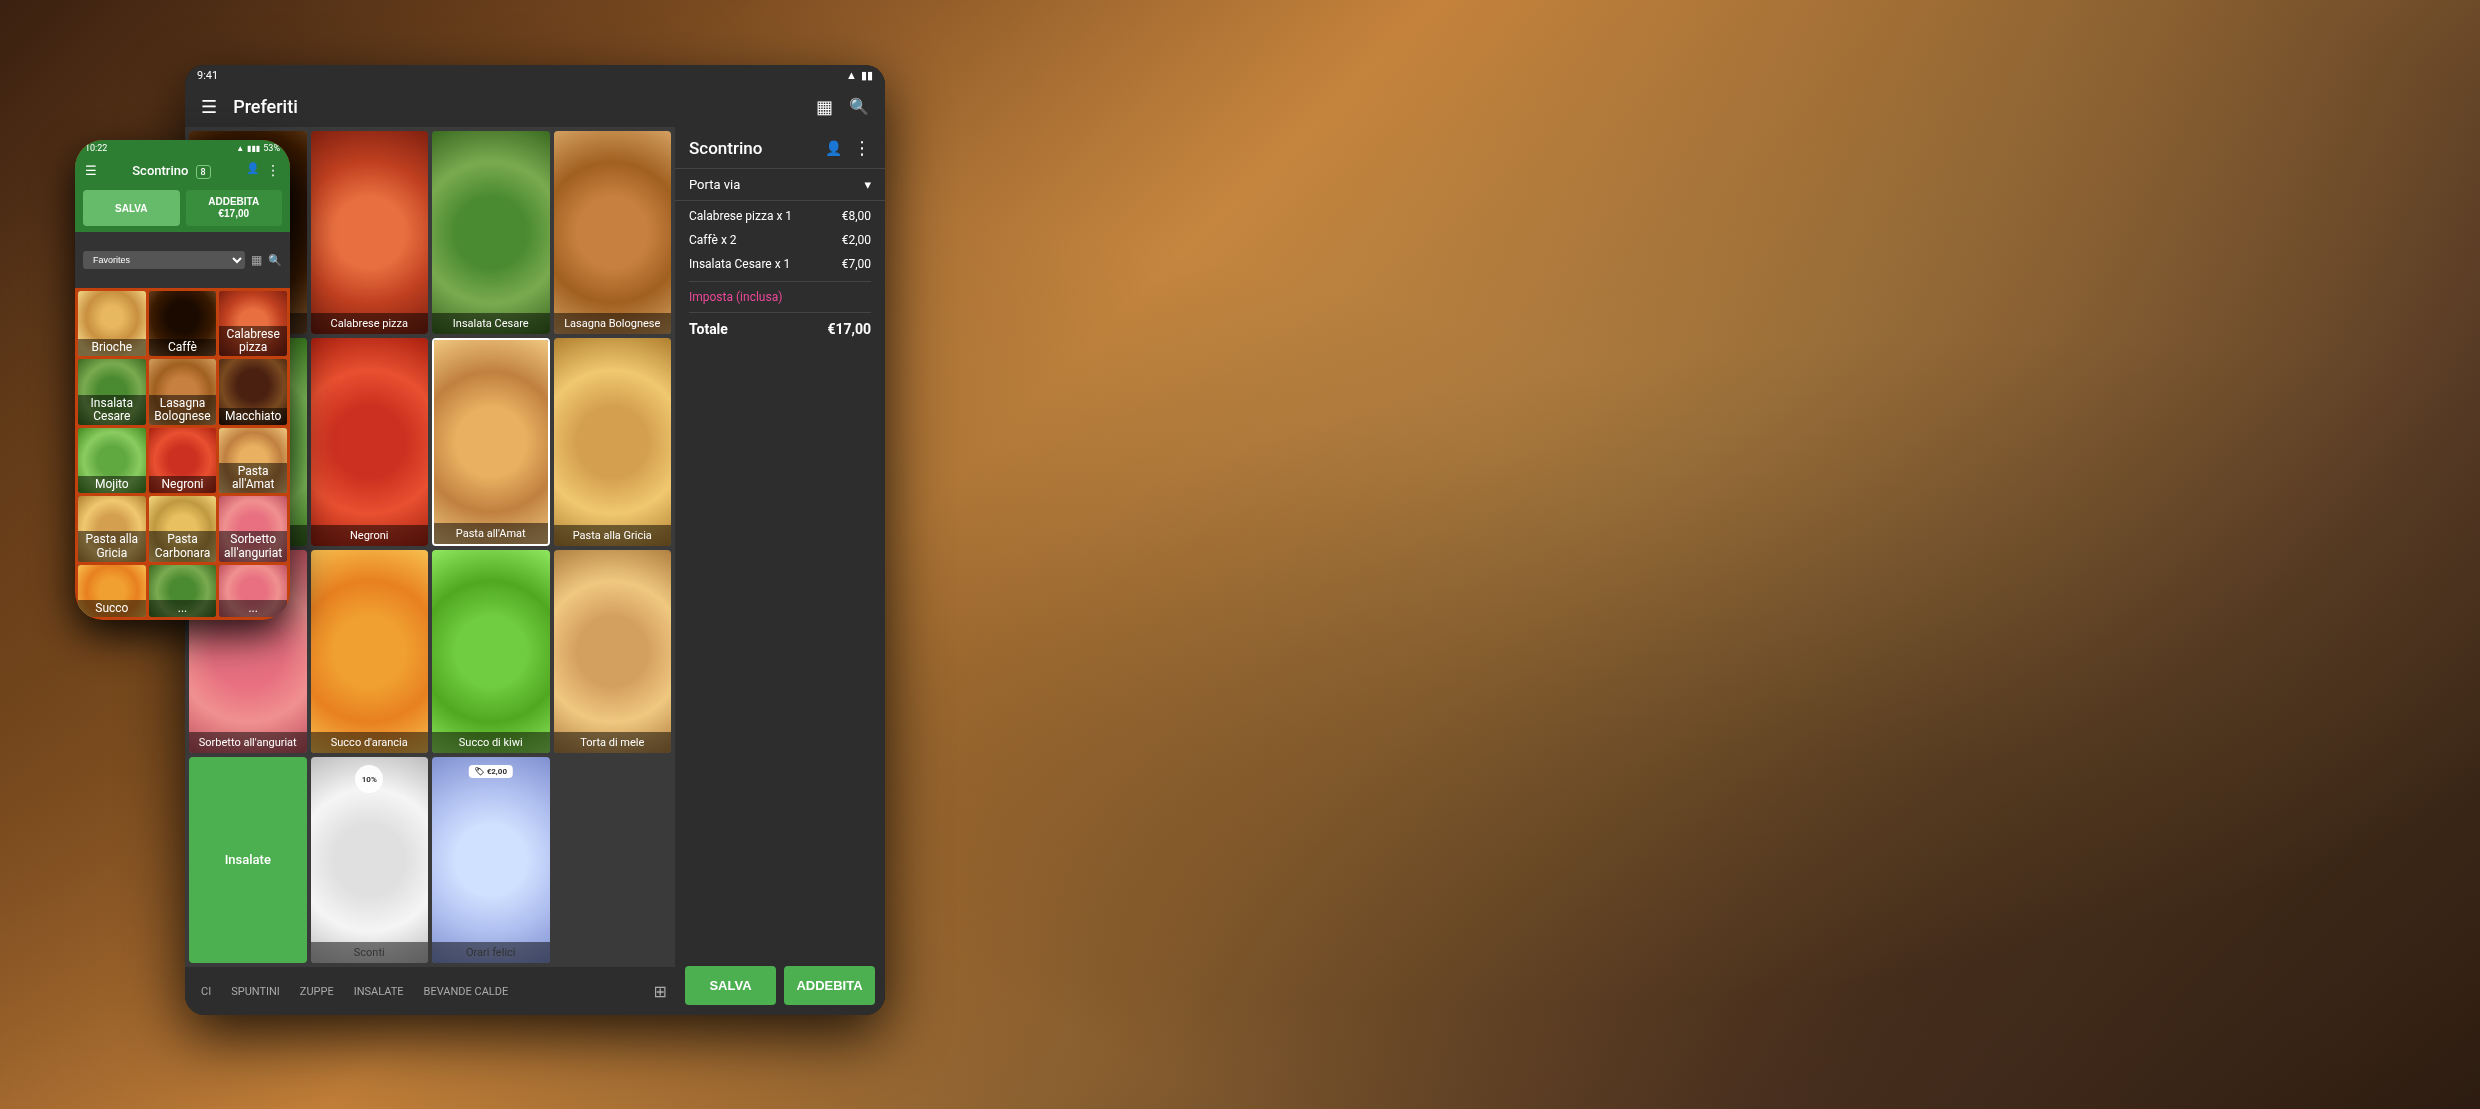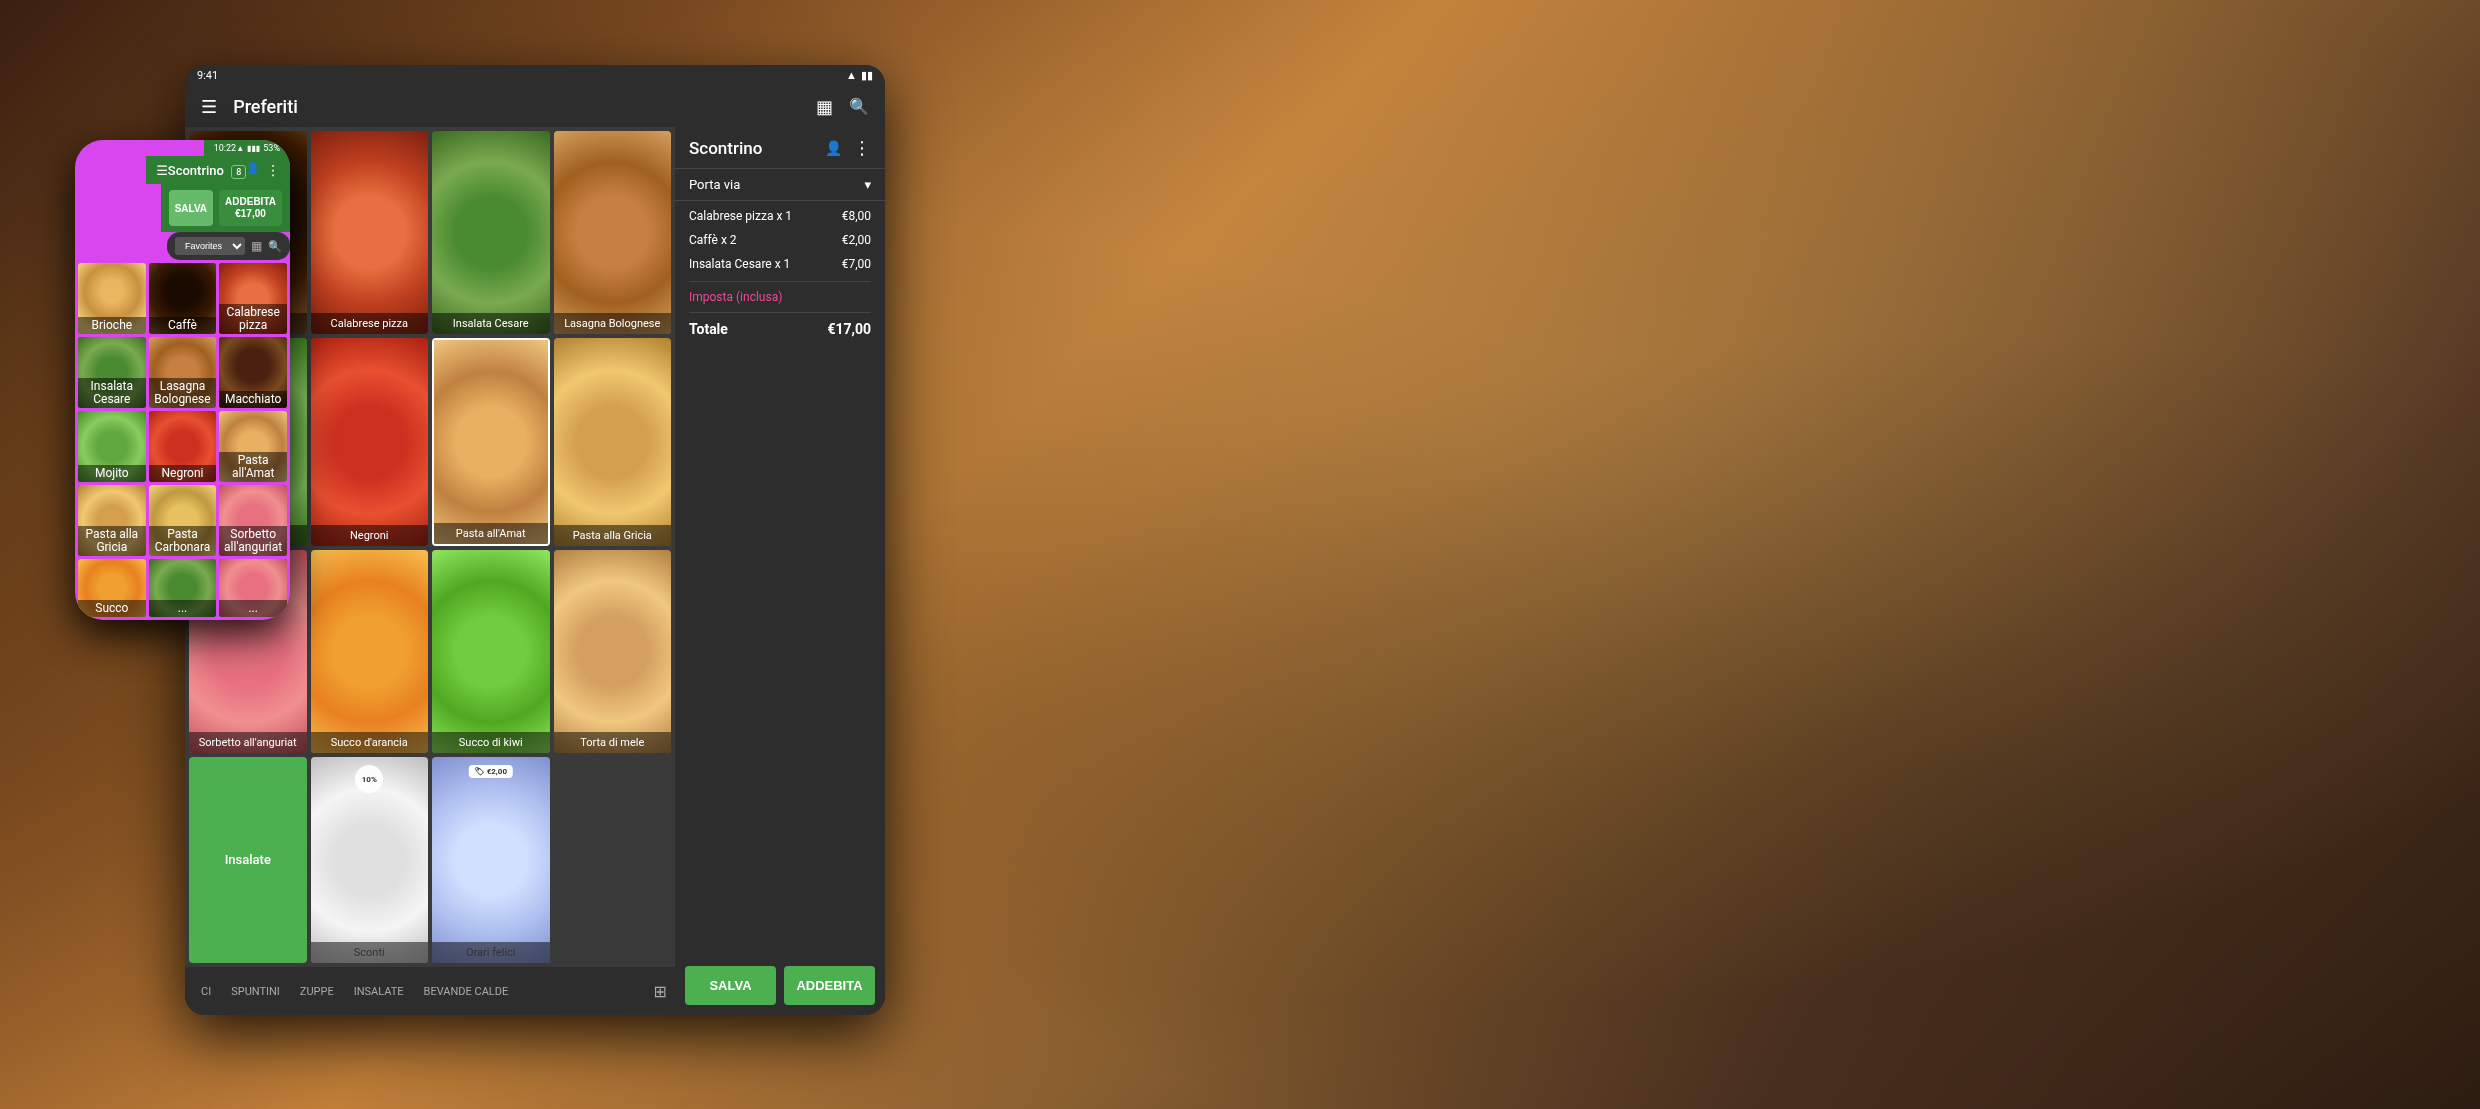--- a/index.html
+++ b/index.html
@@ -50,14 +50,13 @@
       left: 75px;
       width: 215px;
       height: 480px;
-      background: #d946ef;
+      background: #c2410c;
       border-radius: 28px;
       box-shadow: 0 15px 40px rgba(0,0,0,0.9);
       z-index: 20;
       overflow: hidden;
       display: flex;
       flex-direction: column;
-      align-items: flex-end;
     }
 
     

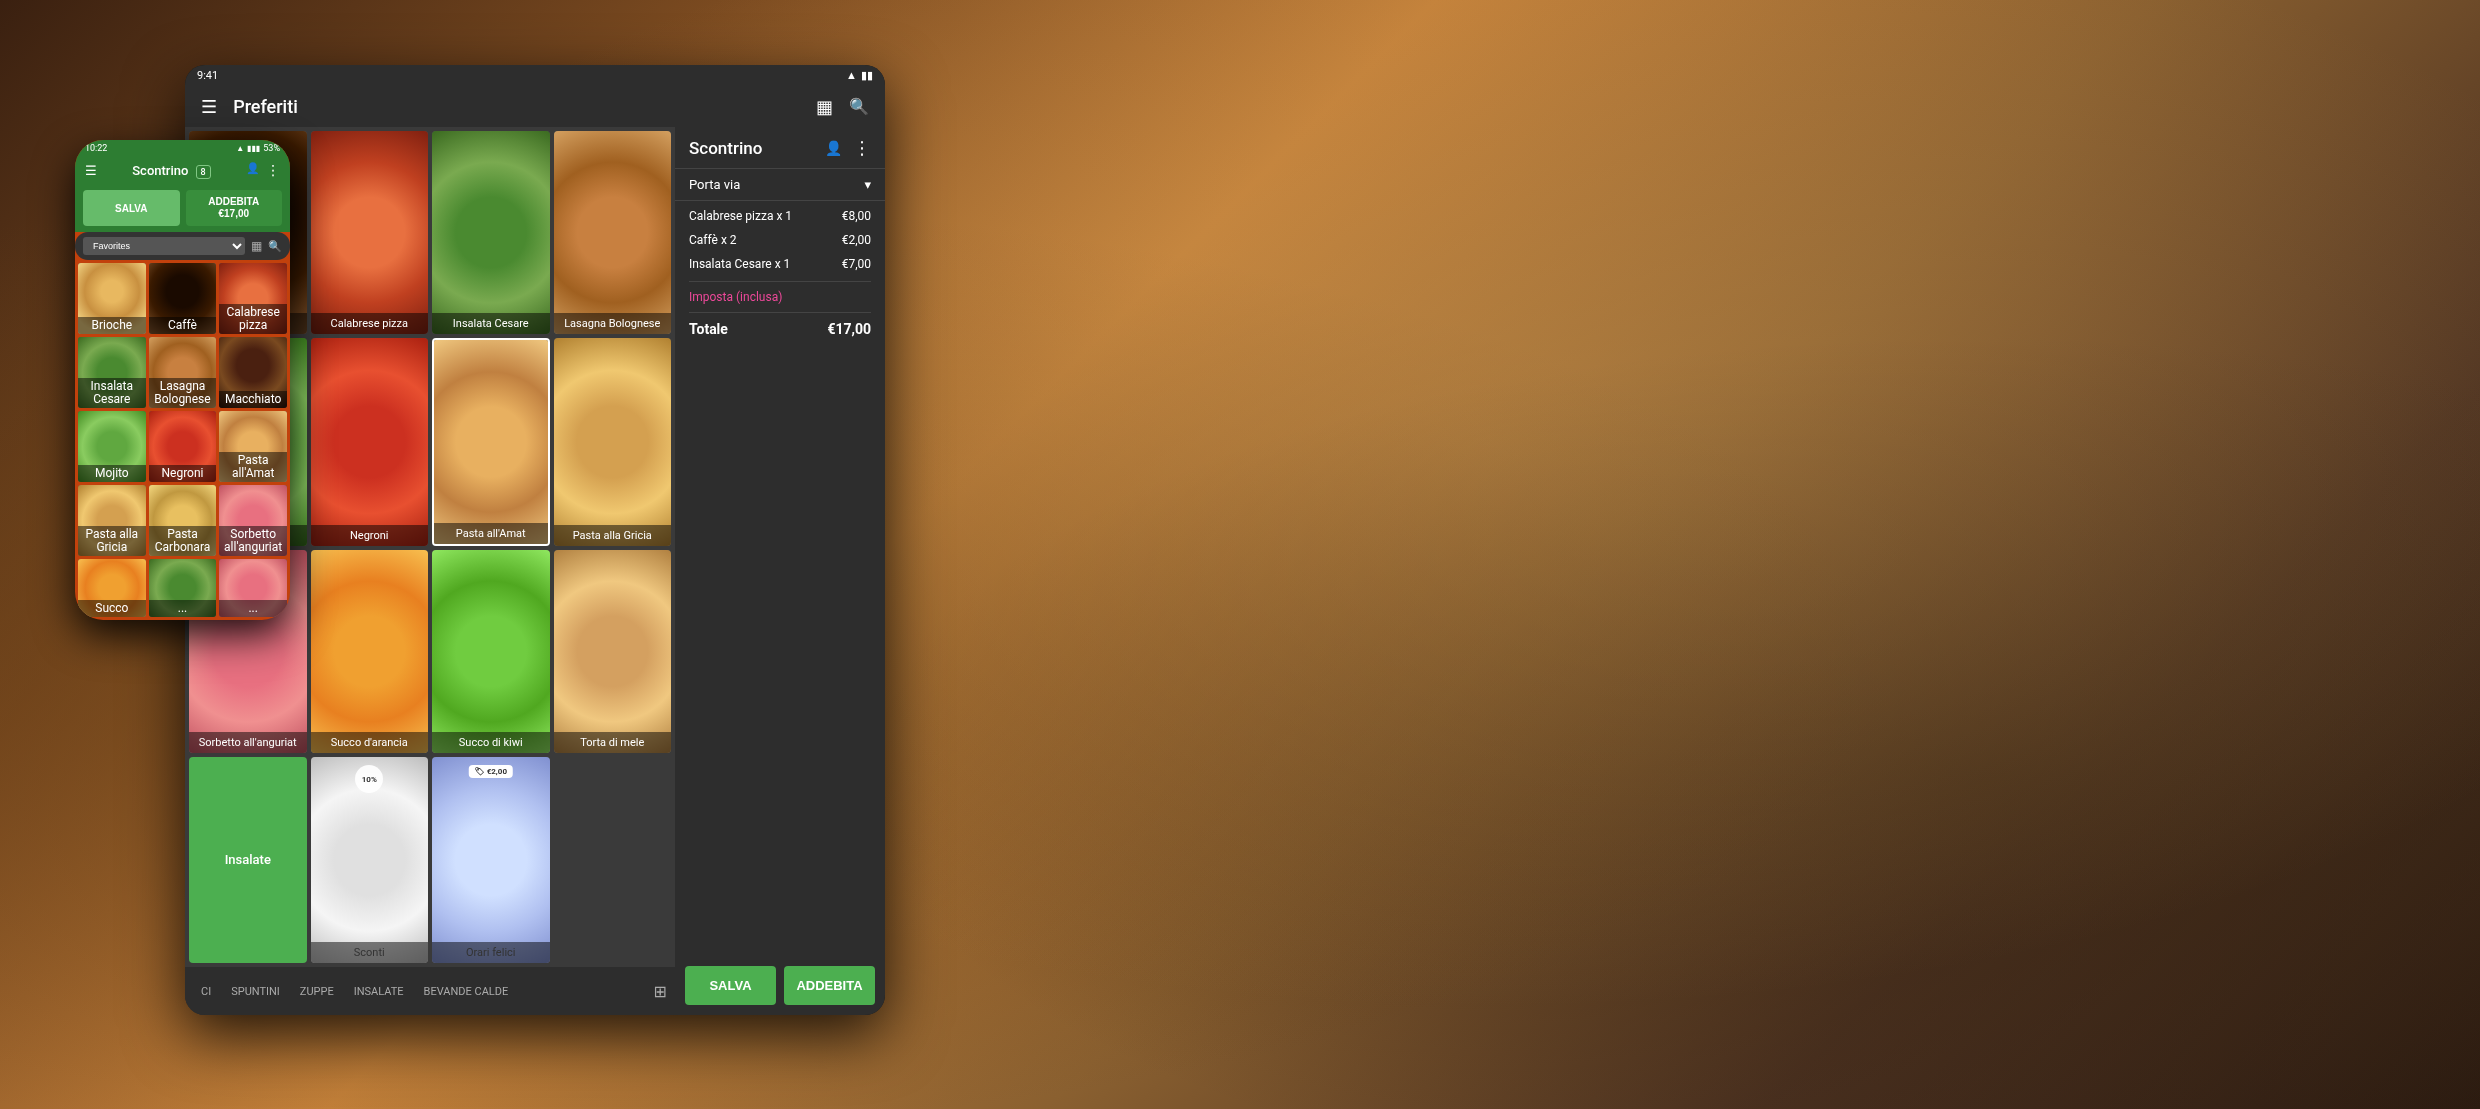--- a/index.html
+++ b/index.html
@@ -348,12 +348,11 @@
     }
     .phone-filter-bar {
       background: #333;
-      padding: 5px 8px;
+      padding: 19px 8px;
       display: flex;
       align-items: center;
       gap: 6px;
       flex-shrink: 0;
-      border-radius: 13px;
     }
     .phone-filter-select {
       background: #555;

